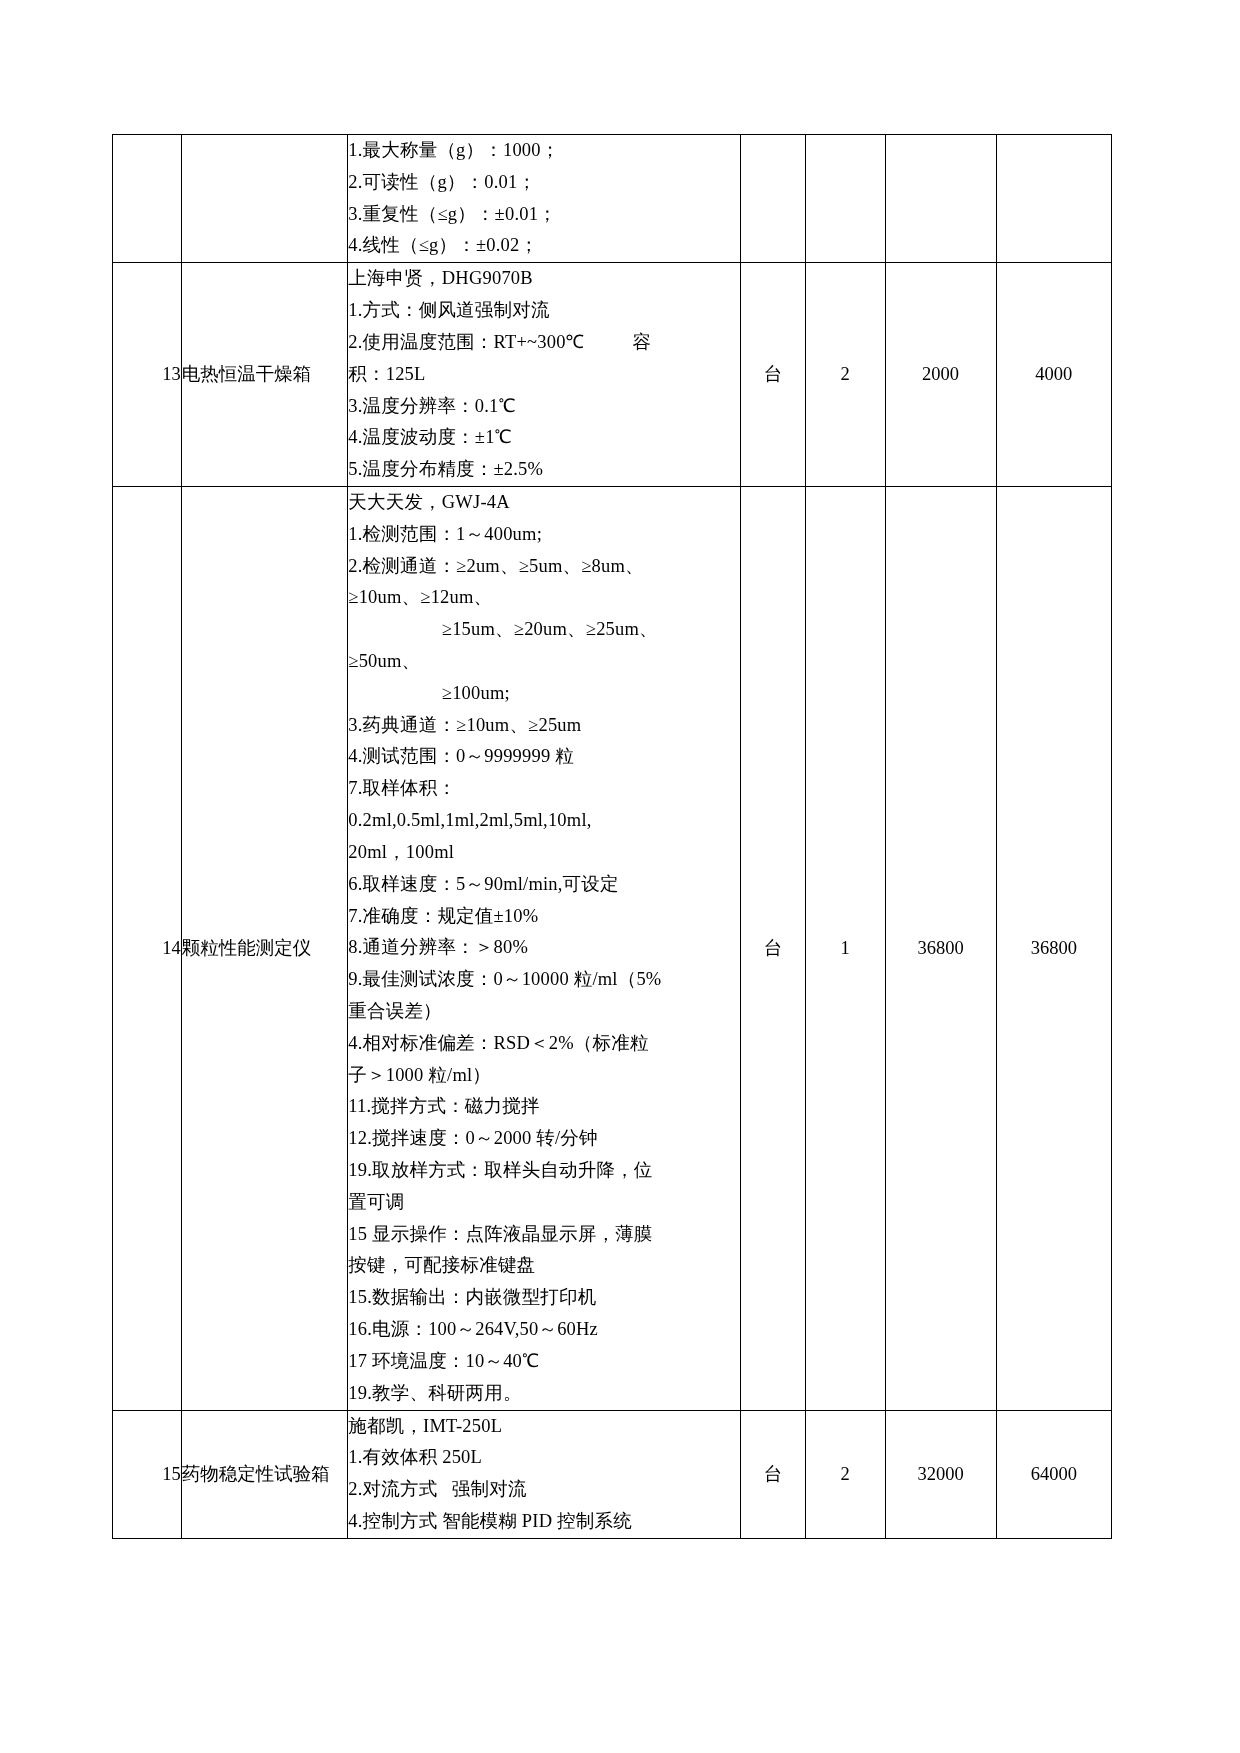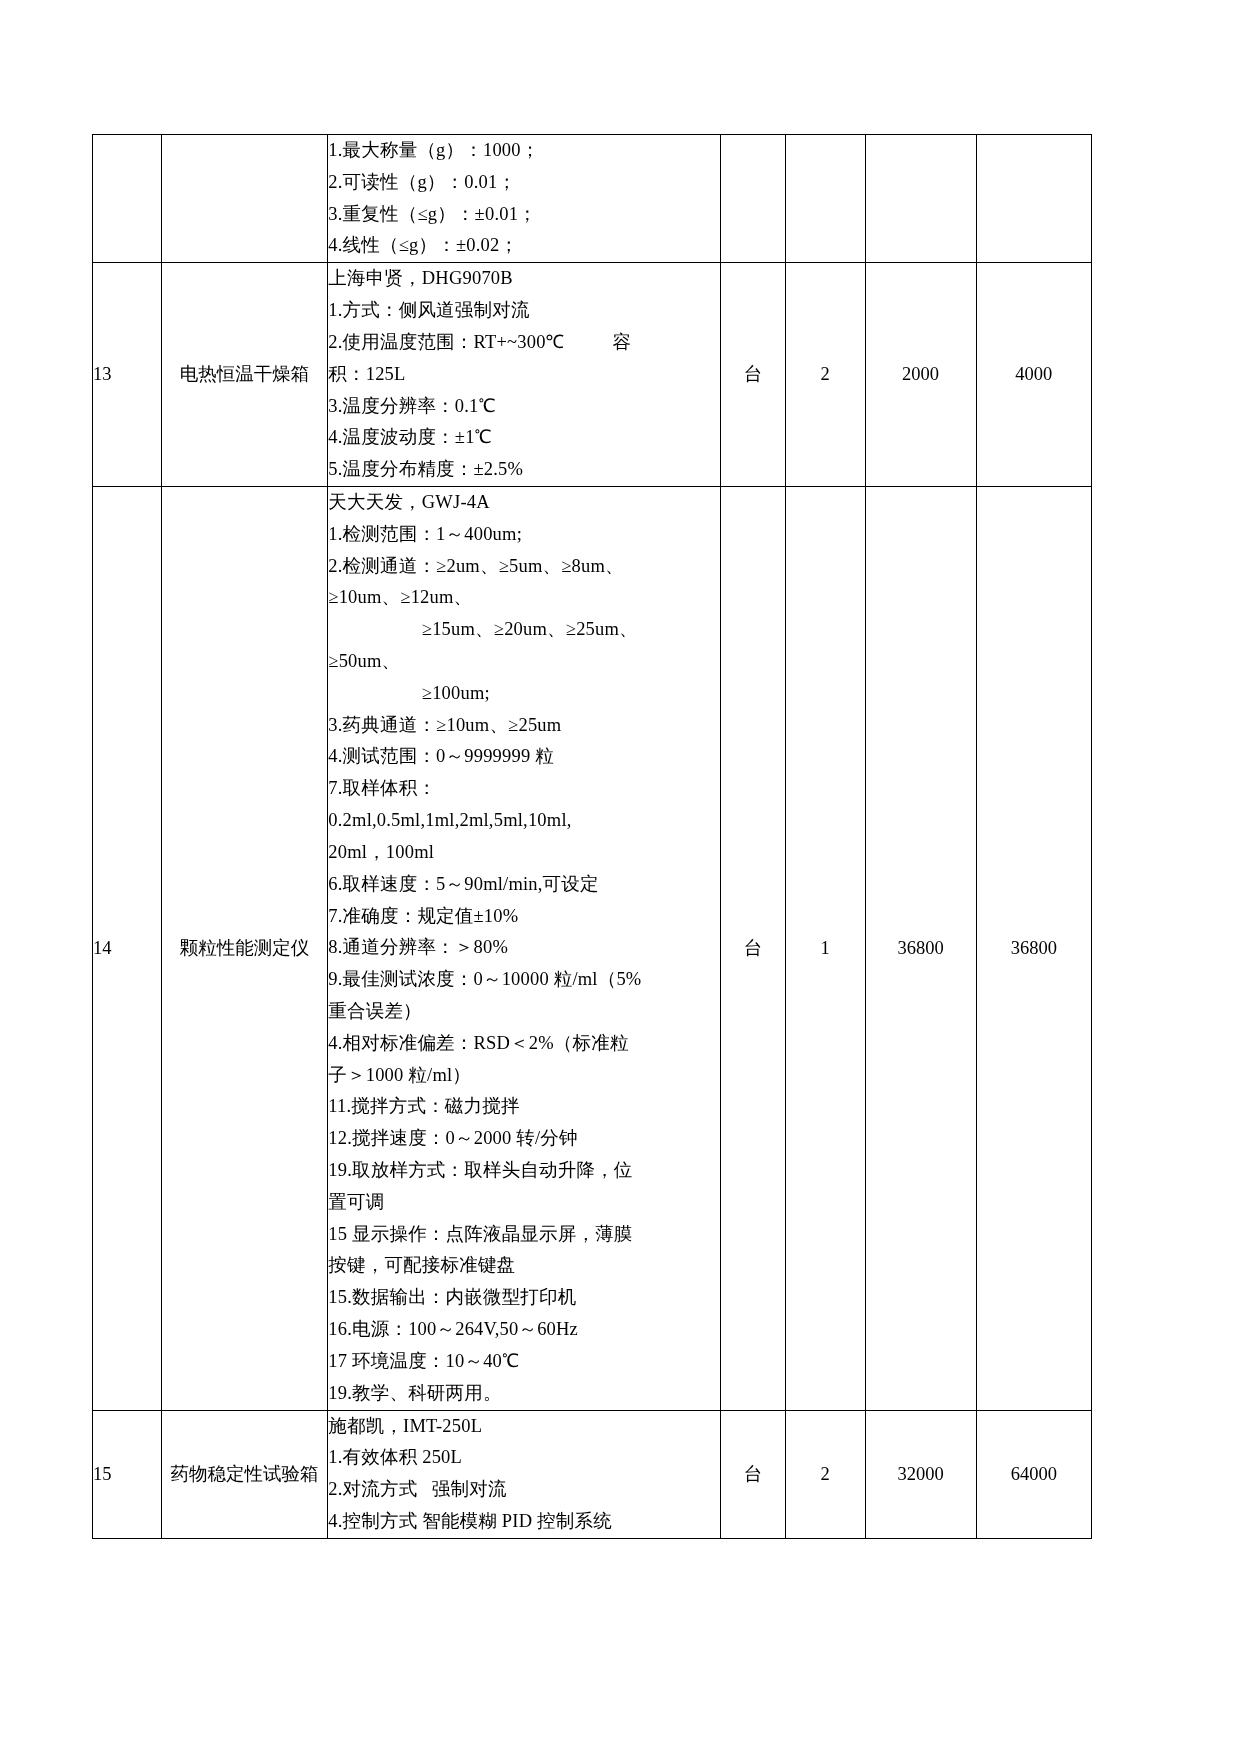--- a/index.html
+++ b/index.html
@@ -24,7 +24,7 @@
   }
   .table-wrap {
     position: absolute;
-    left: 92px;
+    left: 112px;
     top: 134px;
     width: 1000px;
   }

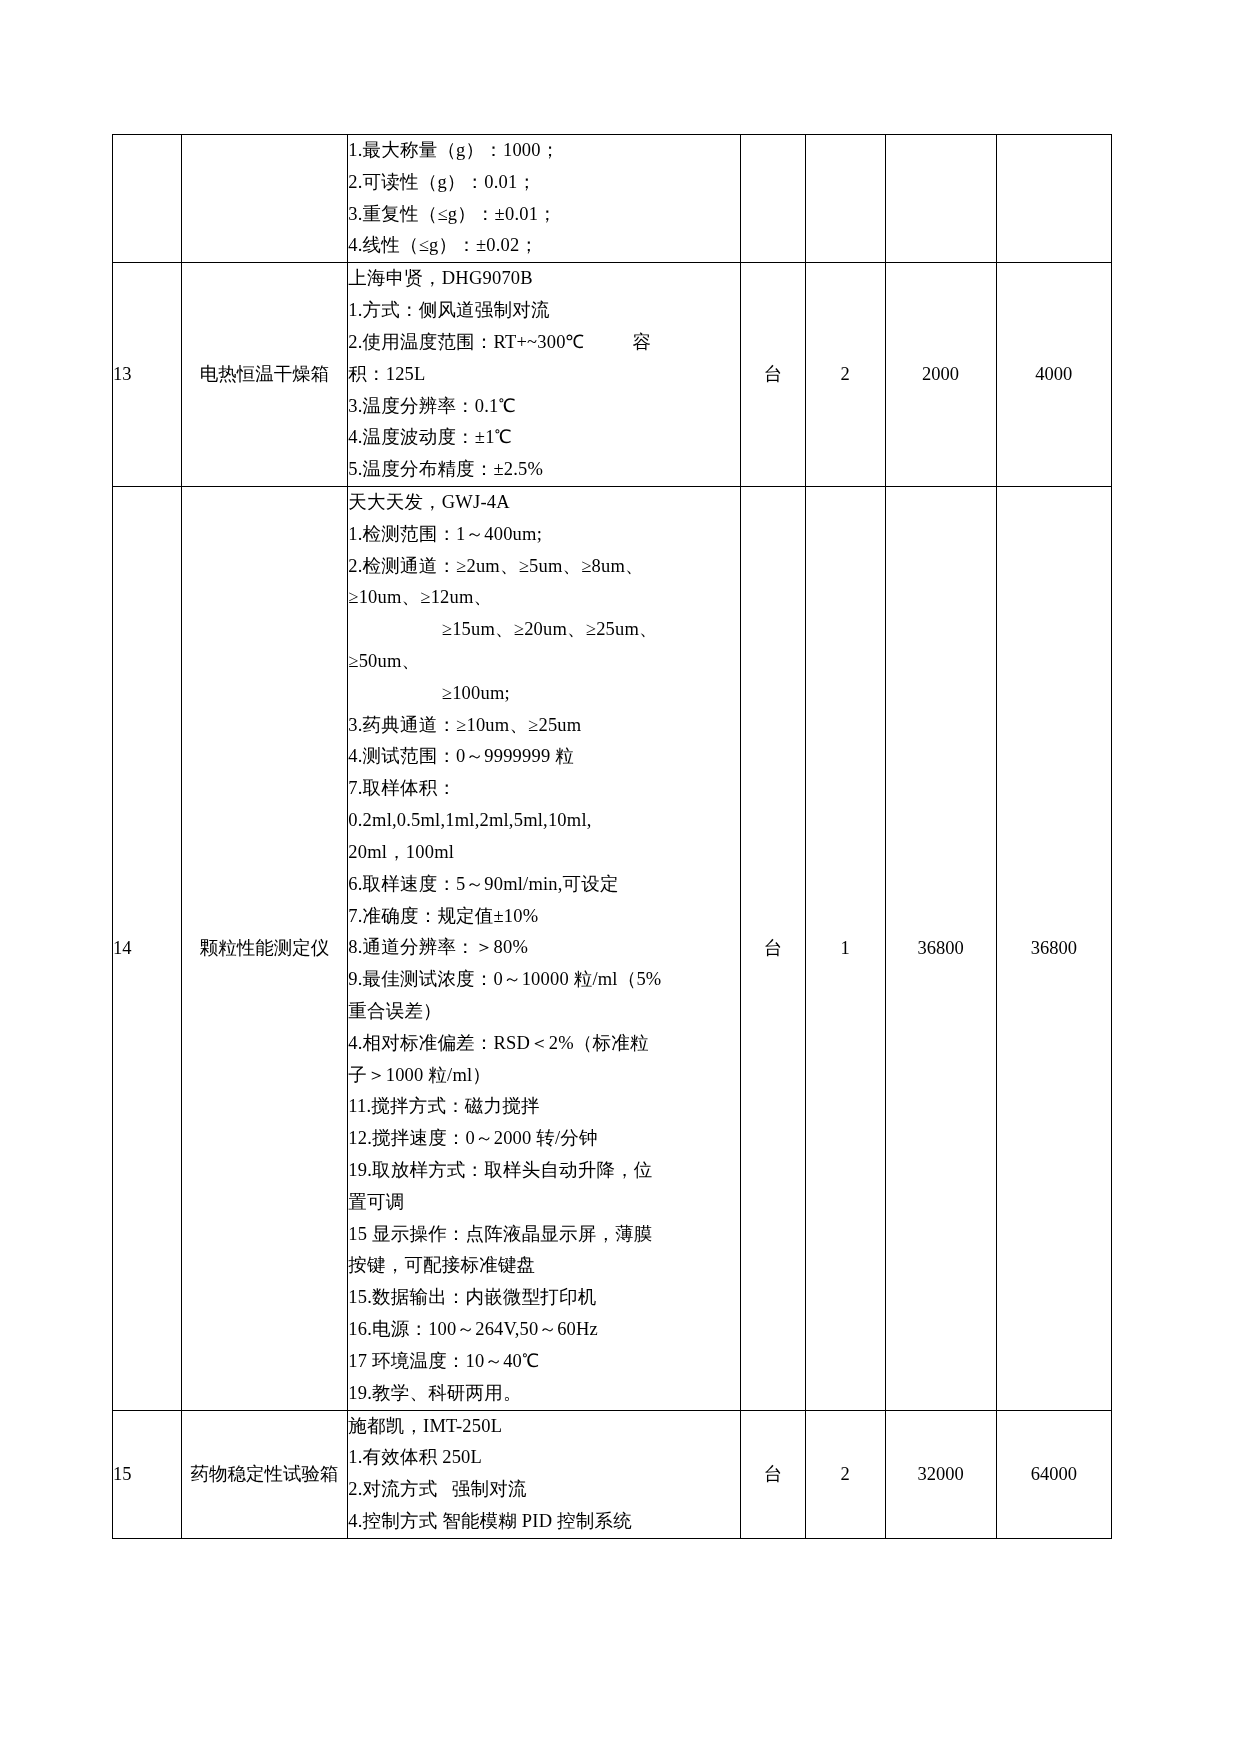--- a/index.html
+++ b/index.html
@@ -50,7 +50,7 @@
   col.c-total { width: 104px; }
 
   .cell-center {
-    text-align: left;
+    text-align: right;
     font-size: 18.5px;
   }
   .cell-name {

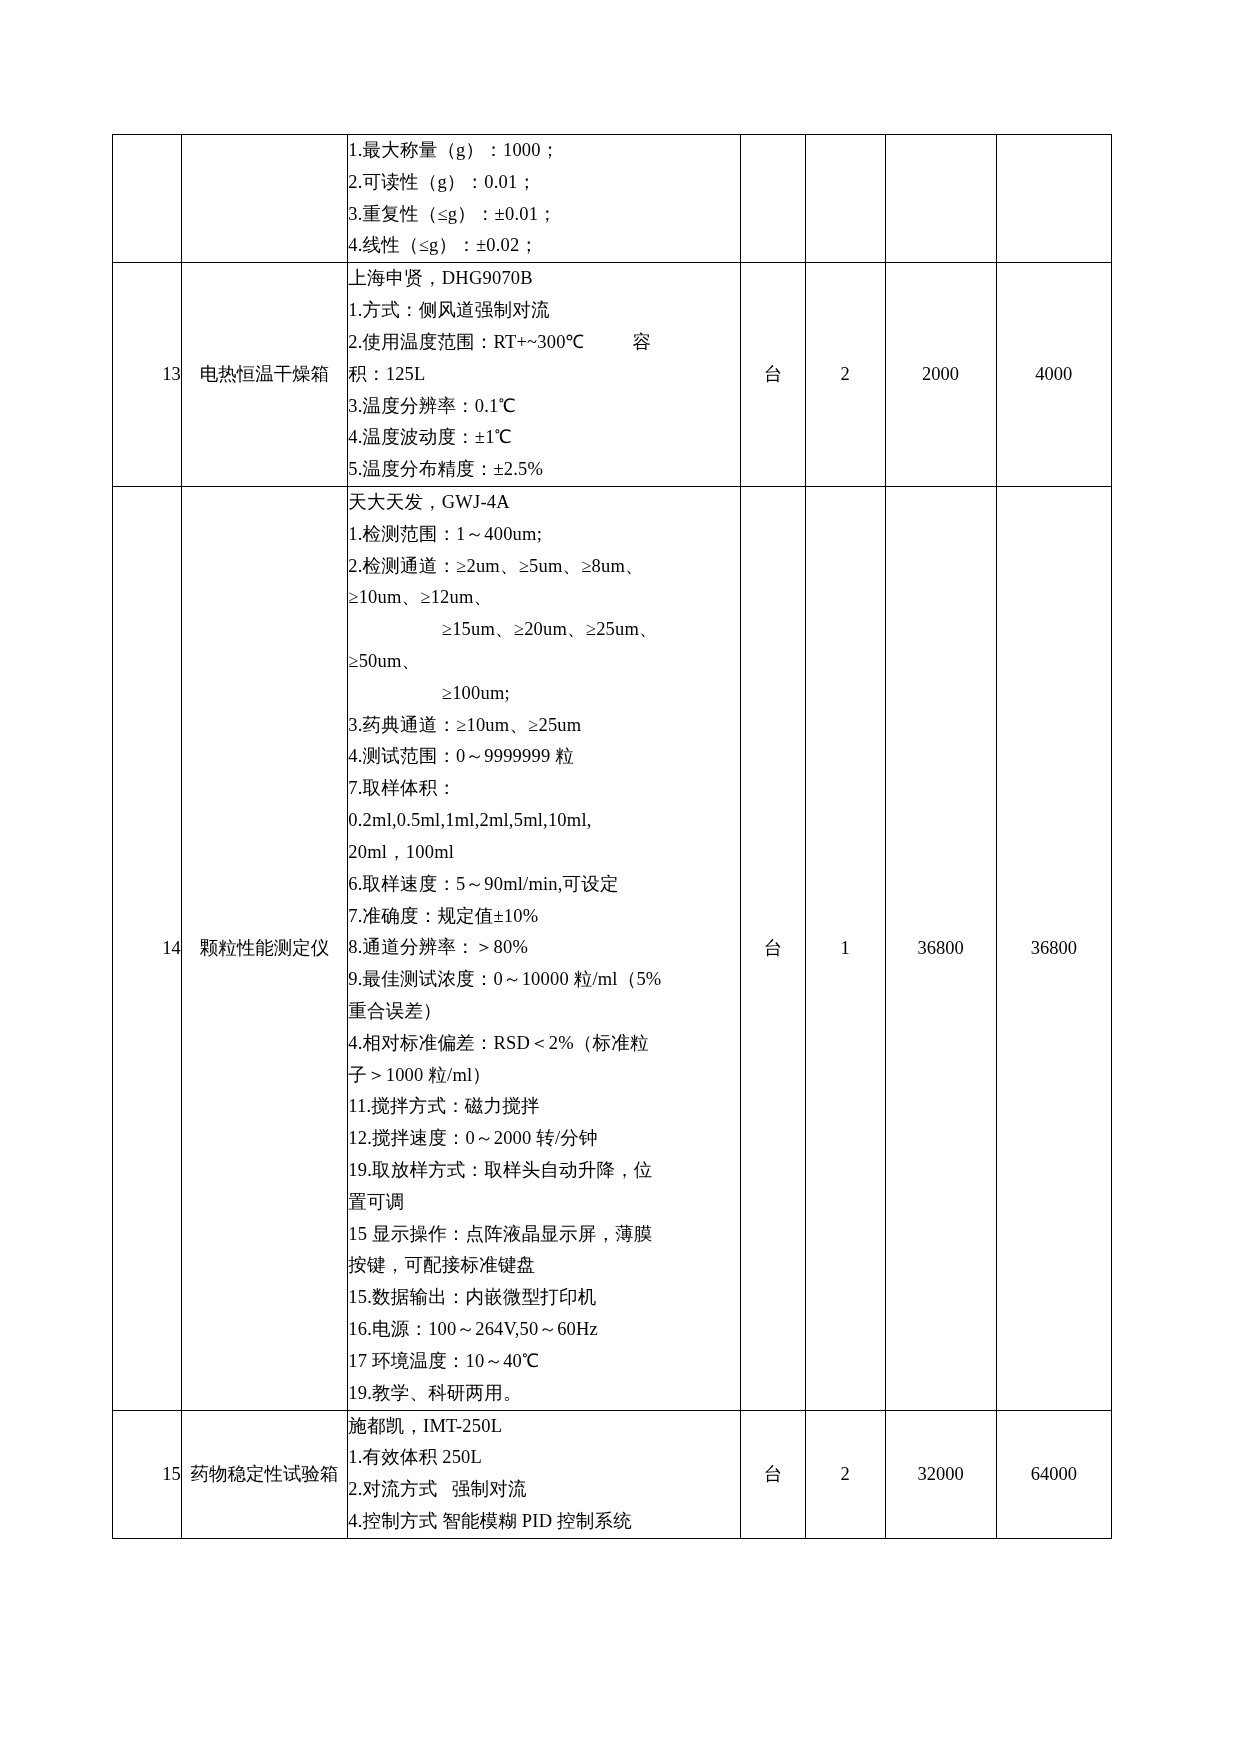--- a/index.html
+++ b/index.html
@@ -54,7 +54,6 @@
     font-size: 18.5px;
   }
   .cell-name {
-    text-align: center;
     font-size: 18px;
     padding: 0 4px;
     line-height: 1.3;

